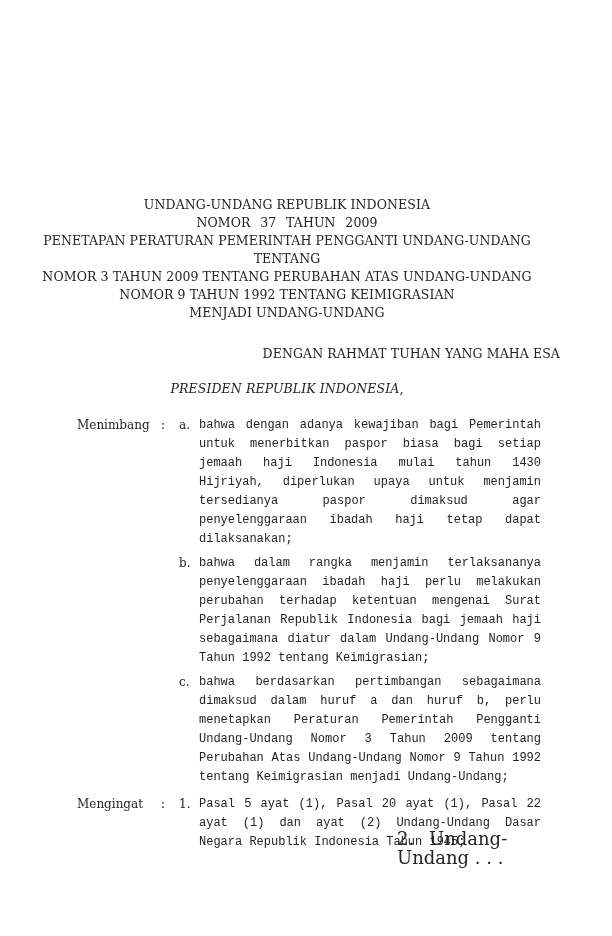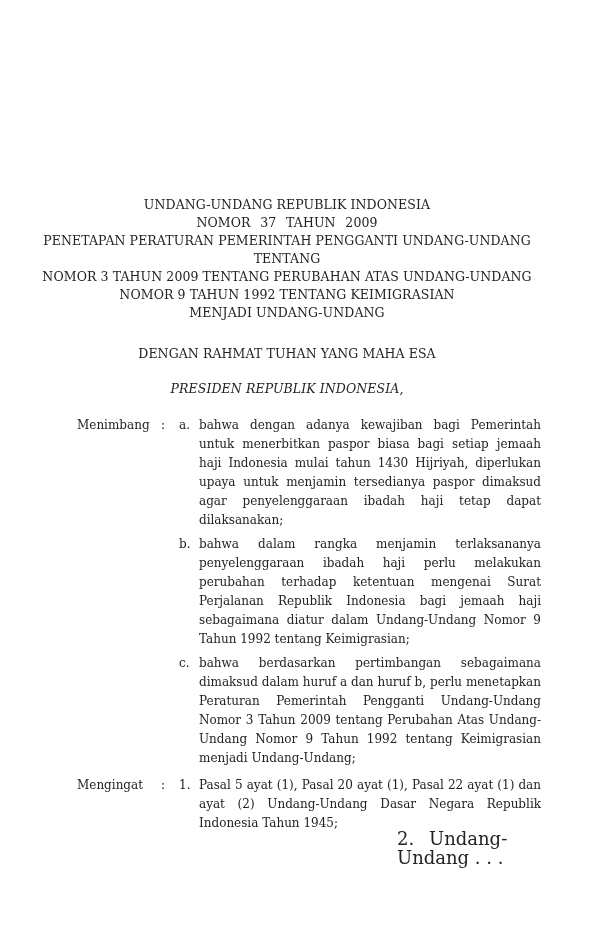--- a/index.html
+++ b/index.html
@@ -34,7 +34,7 @@
     top: 345px;
     left: 14px;
     right: 0;
-    text-align: center;
+    text-align: right;
     font-size: 12.5px;
     line-height: 18px;
     letter-spacing: 0.1px;

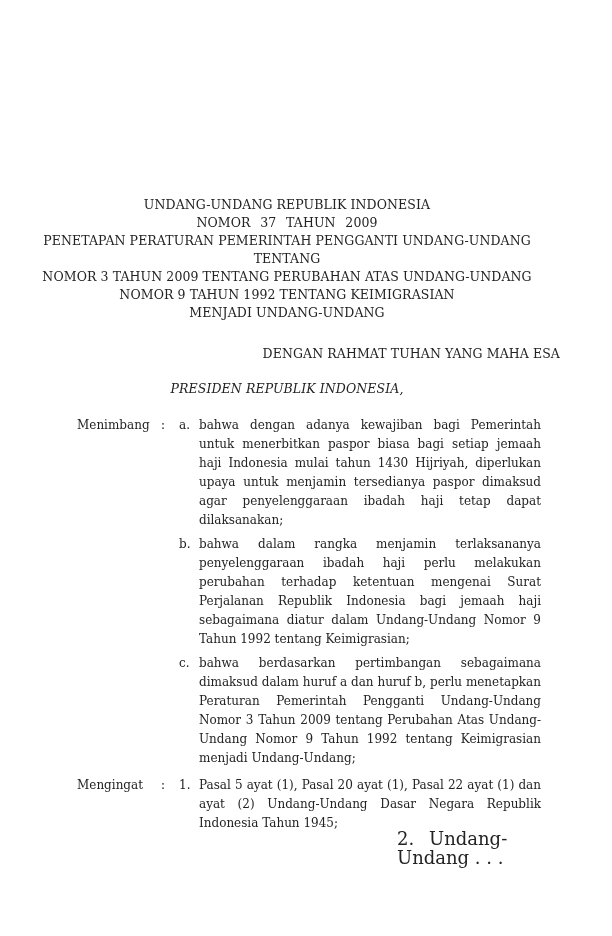--- a/index.html
+++ b/index.html
@@ -73,6 +73,7 @@
     flex: 1;
     text-align: justify;
     text-justify: inter-word;
+    font-family: Liberation Mono, monospace;
   }
   .catchword {
     position: absolute;

